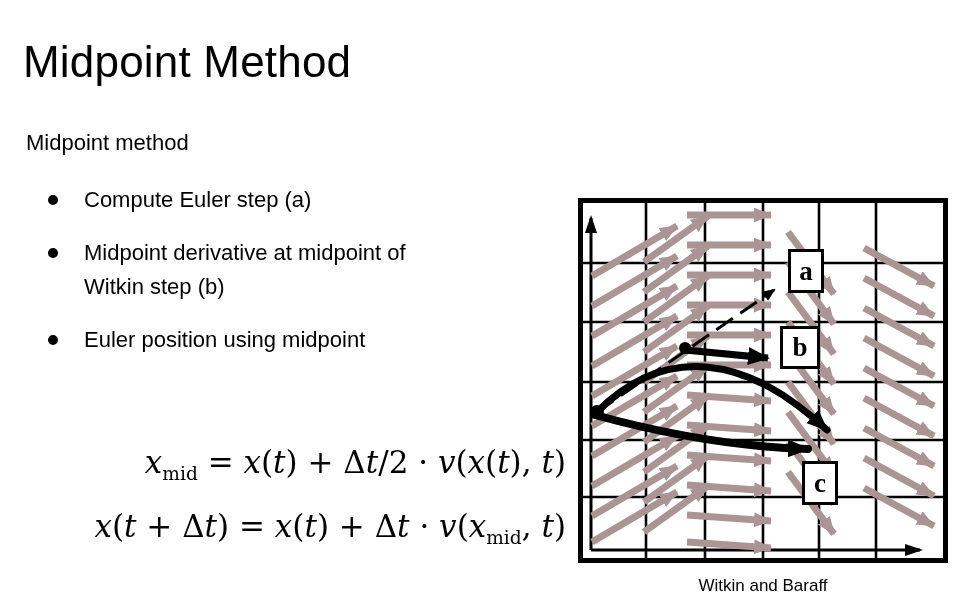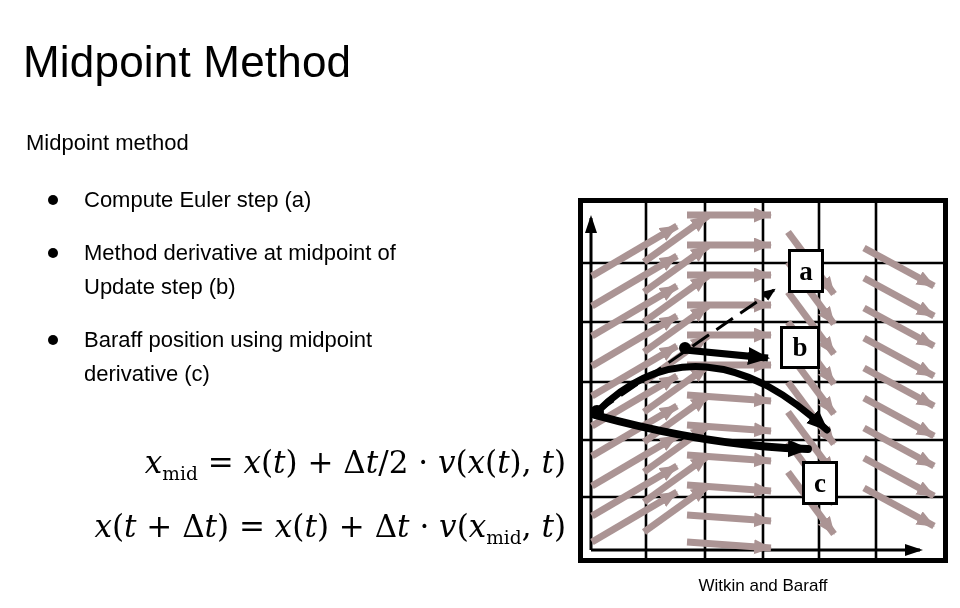--- a/index.html
+++ b/index.html
@@ -48,7 +48,7 @@
     <div class="bullet">
       <span class="dot"></span>
       <div class="blines">
-        <div>Method derivative at midpoint of</div>
+        <div>Midpoint derivative at midpoint of</div>
         <div>Update step (b)</div>
       </div>
     </div>

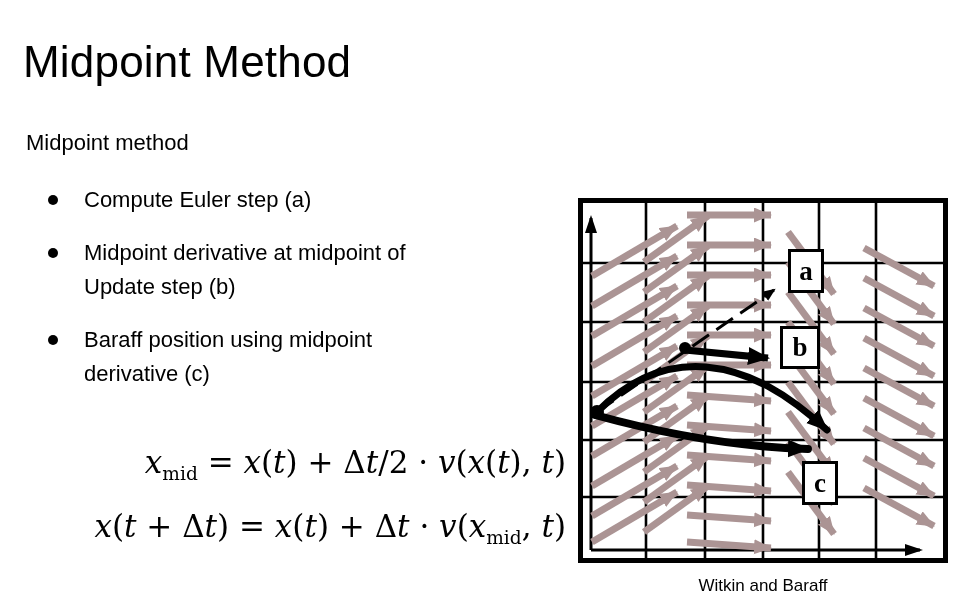--- a/index.html
+++ b/index.html
@@ -49,7 +49,7 @@
       <span class="dot"></span>
       <div class="blines">
         <div>Midpoint derivative at midpoint of</div>
-        <div>Update step (b)</div>
+        <div>Witkin step (b)</div>
       </div>
     </div>
     <div class="bullet">

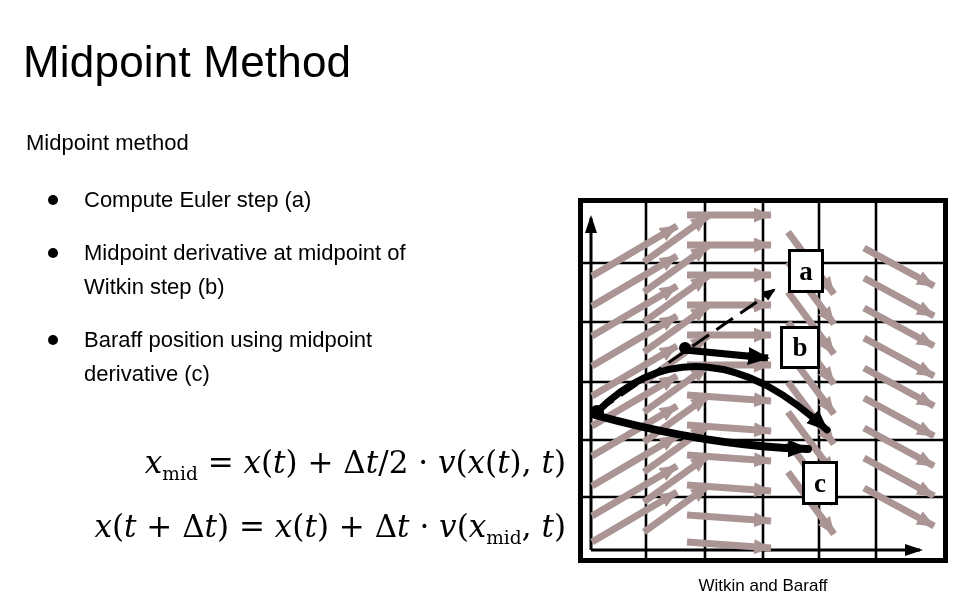--- a/index.html
+++ b/index.html
@@ -55,7 +55,7 @@
     <div class="bullet">
       <span class="dot"></span>
       <div class="blines">
-        <div>Baraff position using midpoint</div>
+        <div>Euler position using midpoint</div>
         <div>derivative (c)</div>
       </div>
     </div>

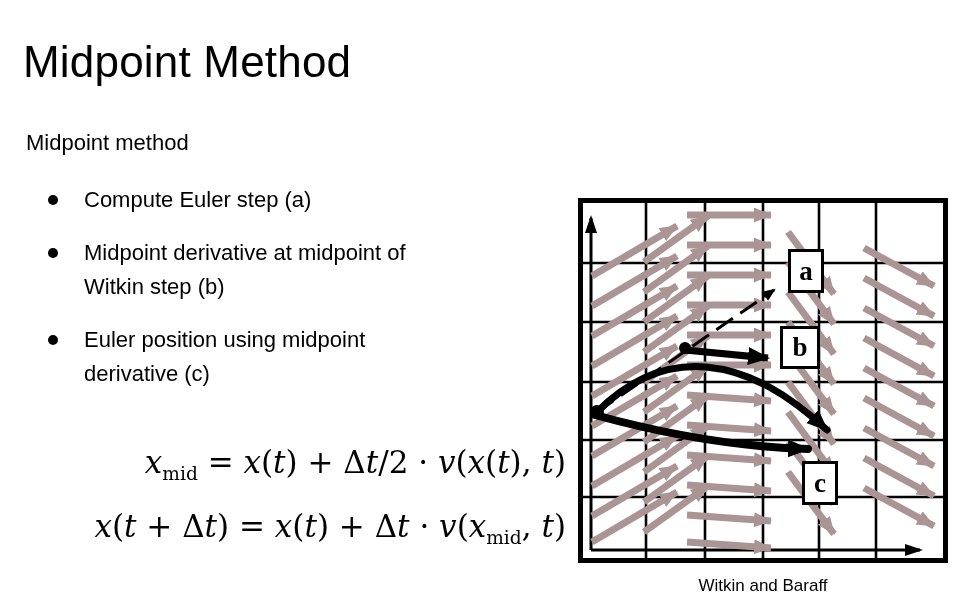--- a/index.html
+++ b/index.html
@@ -56,7 +56,6 @@
       <span class="dot"></span>
       <div class="blines">
         <div>Euler position using midpoint</div>
-        <div>derivative (c)</div>
       </div>
     </div>
   </div>

